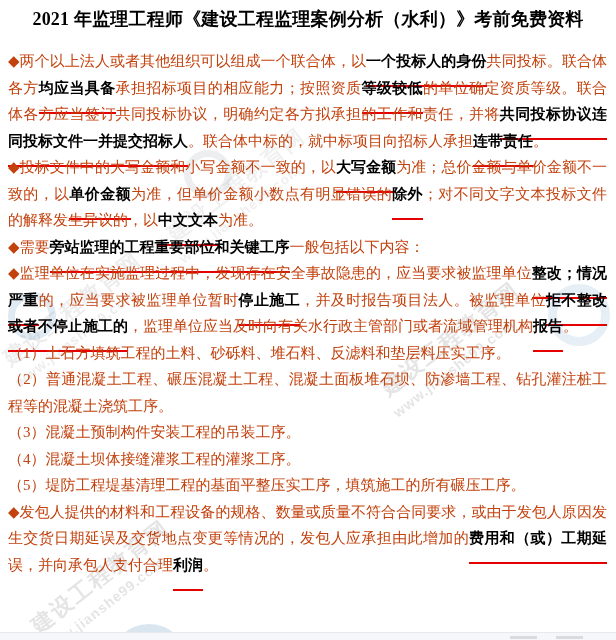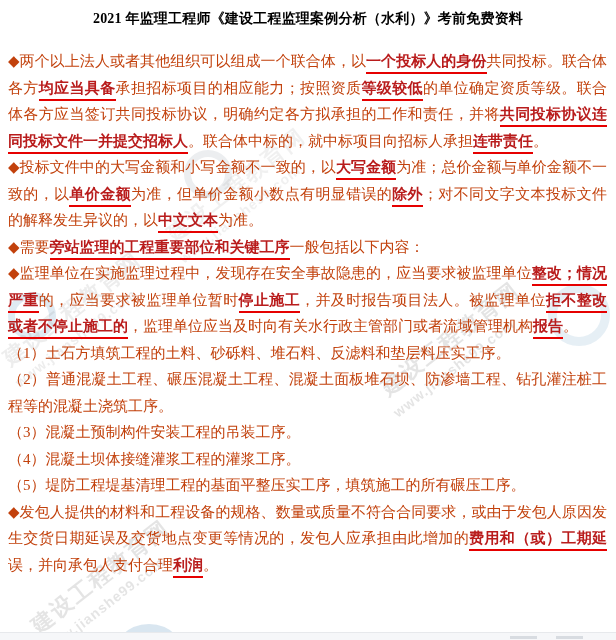--- a/index.html
+++ b/index.html
@@ -14,7 +14,7 @@
     position:relative;z-index:2;
     margin:7px 6px 0 6px;
     text-align:center;
-    font-size:14px;font-weight:bold;color:#000000;
+    font-size:18px;font-weight:bold;color:#000000;
     letter-spacing:0.2px;
     line-height:24px;
   }

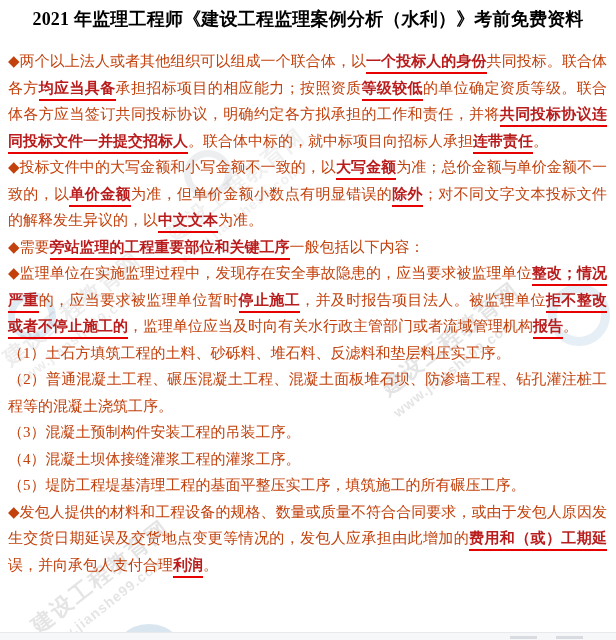--- a/index.html
+++ b/index.html
@@ -28,9 +28,9 @@
   .para{margin:0;padding:0;}
   .seg{color:#c2410c;}
   .seg.red{
-    color:#b91c1c;font-weight:bold;
+    color:#000000;font-weight:bold;
     border-bottom:2px solid #e60000;
-    padding-bottom:3px;
+    padding-bottom:16px;
   }
   
   .wm{

